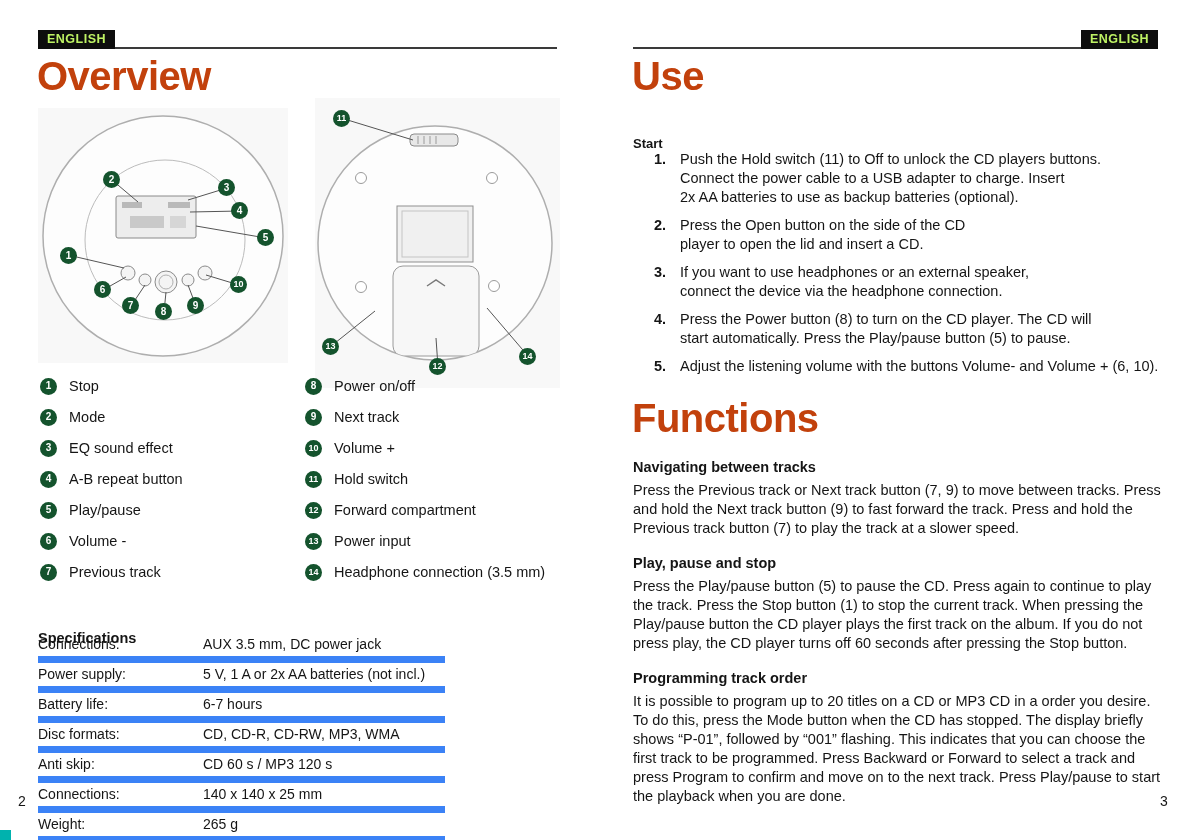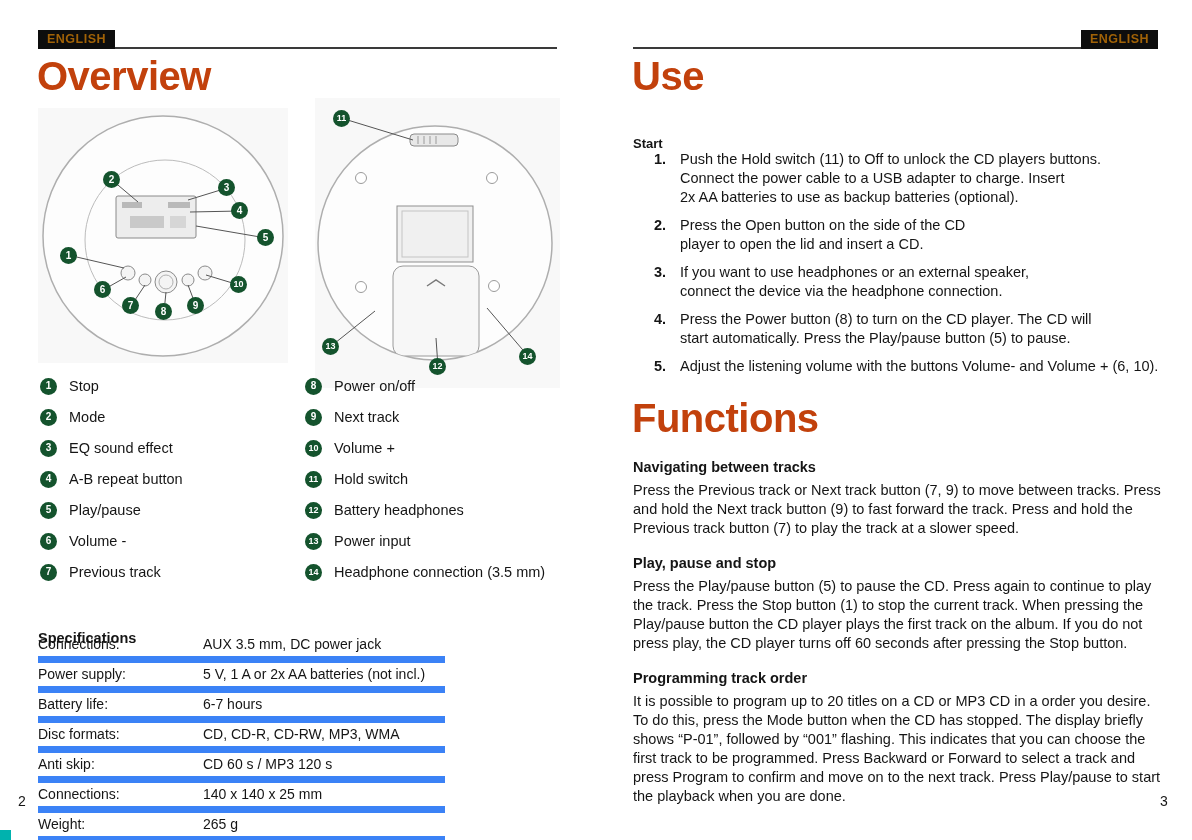--- a/index.html
+++ b/index.html
@@ -12,7 +12,7 @@
   .abs{position:absolute;}
   
   .lang-badge{
-    position:absolute;background:#0d0d0d;color:#a16207;
+    position:absolute;background:#0d0d0d;color:#bef264;
     font-size:12.5px;font-weight:bold;letter-spacing:.5px;
     padding:2px 9px 3px 9px;line-height:14px;
   }

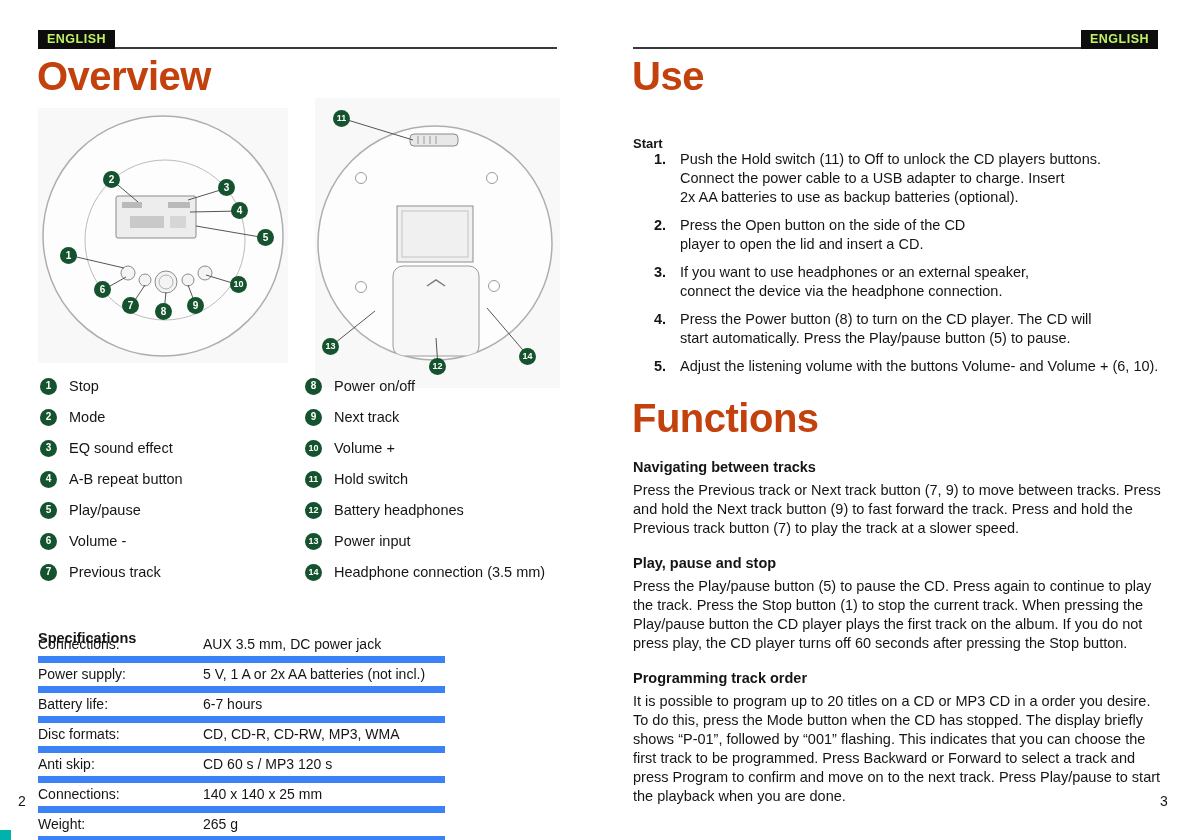--- a/index.html
+++ b/index.html
@@ -186,7 +186,7 @@
   </div>
   <div class="legend-row">
     <span class="callout two">12</span>
-    <span class="legend-label">Battery headphones</span>
+    <span class="legend-label">Forward compartment</span>
   </div>
   <div class="legend-row">
     <span class="callout two">13</span>

